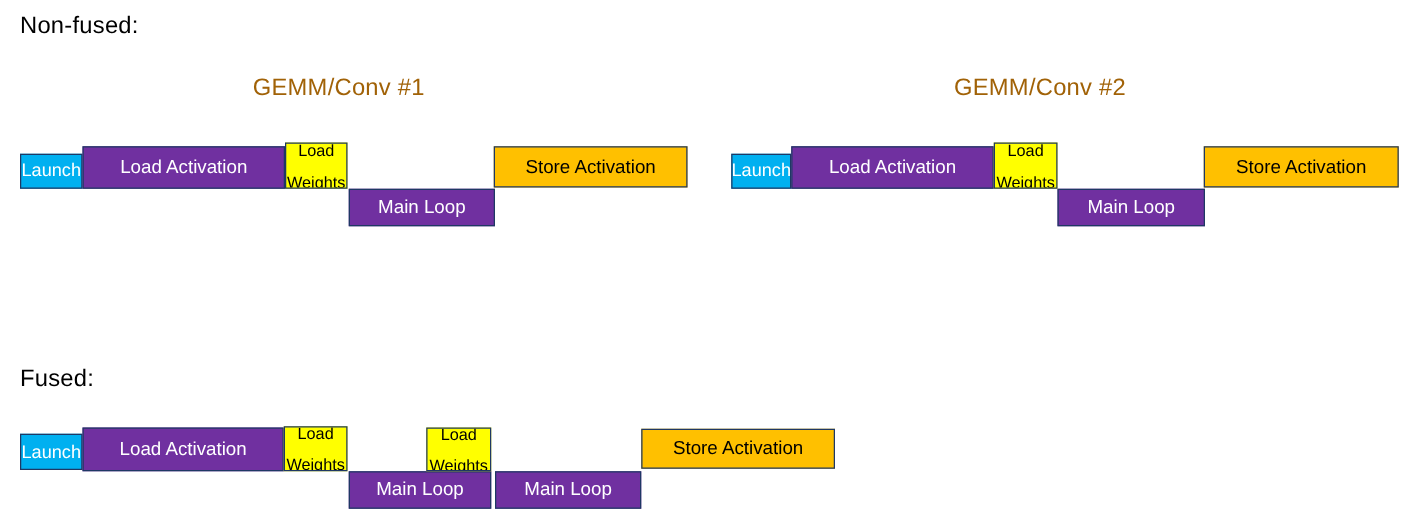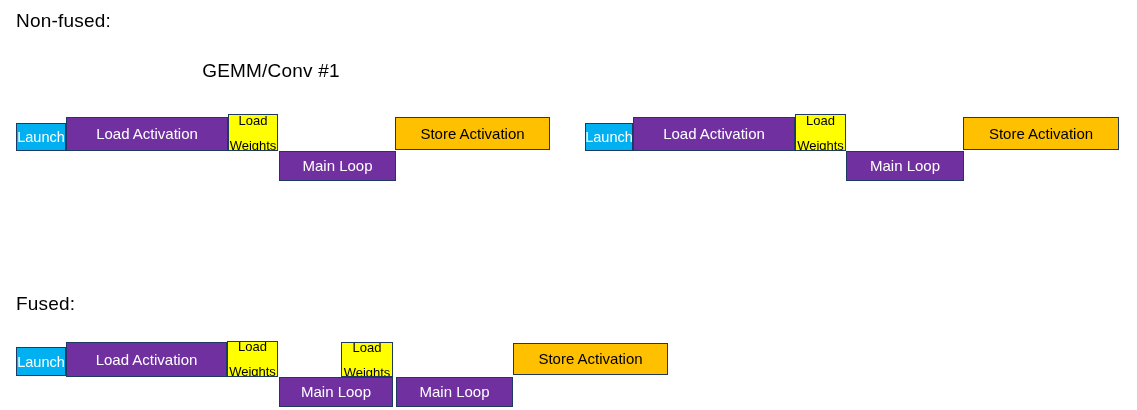--- a/index.html
+++ b/index.html
@@ -29,7 +29,7 @@
     width: 220px;
     text-align: center;
     font-size: 19px;
-    color: #000000;
+    color: #a16207;
     letter-spacing: 0.2px;
   }
   #title-gemm1 { left: 161px; }

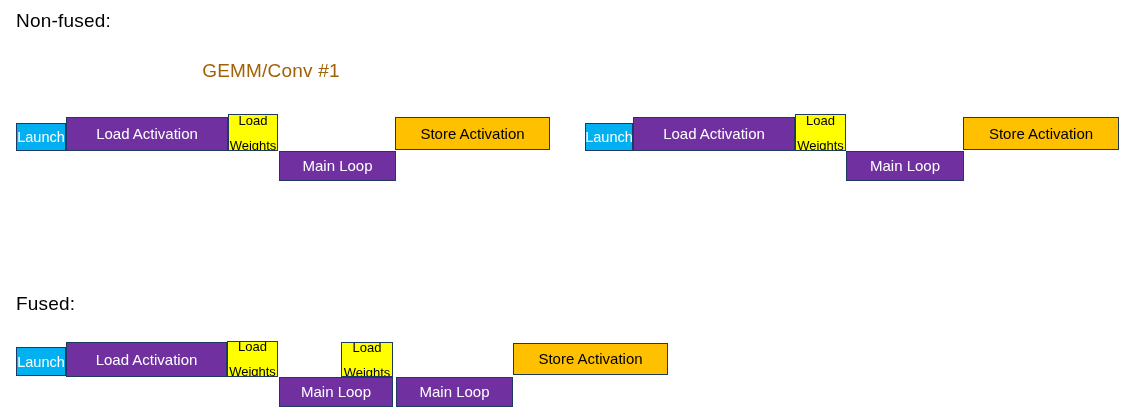--- a/index.html
+++ b/index.html
@@ -63,6 +63,7 @@
 
   <div class="group-title" id="title-gemm1">GEMM/Conv #1</div>
 
+  <div class="group-title" id="title-gemm2">GEMM/Conv #2</div>
 
   <div class="section-label" id="label-fused">Fused:</div>
 <div class="box kind-launch" style="left: 16px; top: 123px; width: 50px; height: 28px; background: rgb(0, 176, 240); color: rgb(255, 255, 255); border-color: rgb(31, 56, 100);">Launch</div>

